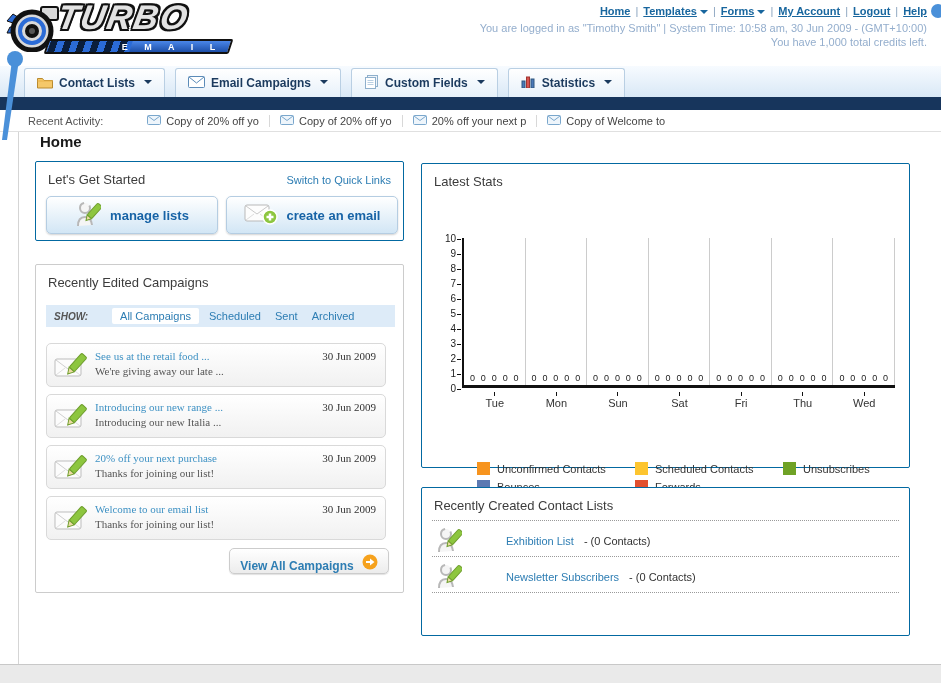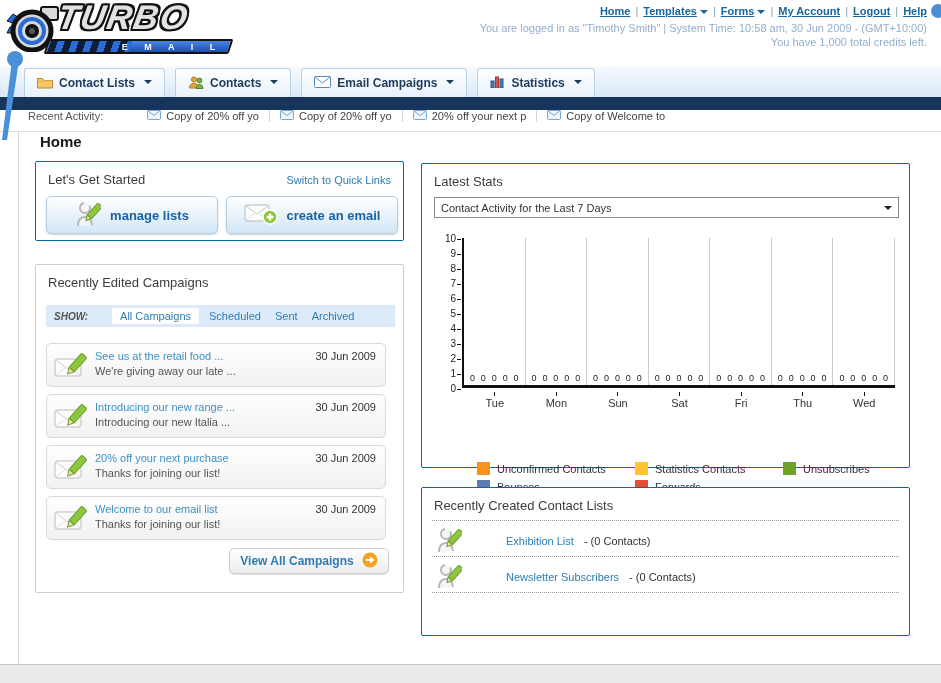--- a/index.html
+++ b/index.html
@@ -180,16 +180,6 @@
           <path d="M0.5 6 h15" stroke="#e9b24a"></path>
         </svg></span>
       <span class="tab-lb">Contact Lists</span>
-      <span class="caret"></span>
-    </div>
-    <div class="tab">
-      <span class="tab-ic"><svg width="16" height="14">
-          <circle cx="6" cy="4.5" r="2.6" fill="#e9a13f" stroke="#b97b22"></circle>
-          <path d="M1.5 13 q0-4.5 4.5-4.5 t4.5 4.5 z" fill="#e9a13f" stroke="#b97b22"></path>
-          <circle cx="11.5" cy="5.5" r="2.4" fill="#7cb24e" stroke="#54842b"></circle>
-          <path d="M8 13.5 q0-4 3.5-4 t3.5 4 z" fill="#7cb24e" stroke="#54842b"></path>
-        </svg></span>
-      <span class="tab-lb">Contacts</span>
       <span class="caret"></span>
     </div>
     <div class="tab">

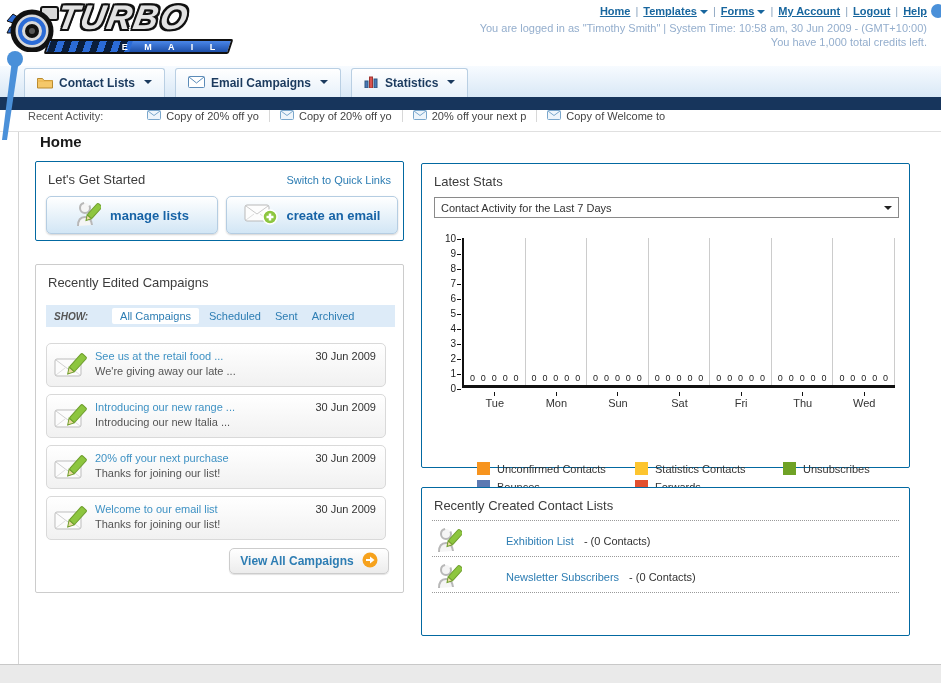--- a/index.html
+++ b/index.html
@@ -191,6 +191,15 @@
       <span class="caret"></span>
     </div>
     <div class="tab">
+      <span class="tab-ic"><svg width="15" height="14">
+          <rect x="3.5" y="0.5" width="10" height="11" fill="#eef4fa" stroke="#8fb0cc"></rect>
+          <rect x="1.5" y="2.5" width="10" height="11" fill="#fff" stroke="#8fb0cc"></rect>
+          <path d="M3.5 5.5 h6 M3.5 7.5 h6 M3.5 9.5 h6" stroke="#b9cfe2"></path>
+        </svg></span>
+      <span class="tab-lb">Custom Fields</span>
+      <span class="caret"></span>
+    </div>
+    <div class="tab">
       <span class="tab-ic"><svg width="15" height="13">
           <rect x="1" y="6" width="3" height="7" fill="#4a78b8" stroke="#2f567e"></rect>
           <rect x="5.5" y="2" width="3" height="11" fill="#d9534f" stroke="#a03430"></rect>

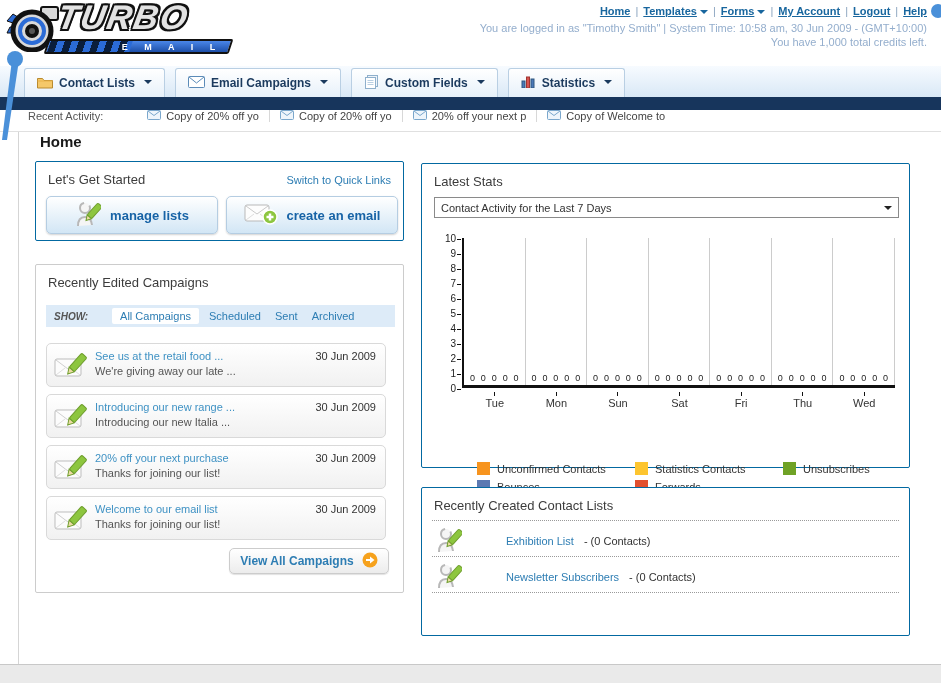--- a/index.html
+++ b/index.html
@@ -60,7 +60,7 @@
   
   .activity-bar {
     position:absolute; top:110px; left:0; right:0; height:22px; background:#fff;
-    border-bottom:1px solid #e0e0e0; display:flex; align-items:flex-start;
+    border-bottom:1px solid #e0e0e0; display:flex; align-items:center;
     font-size:11px; color:#555; padding-left:28px;
   }
   .act-label { margin-right:34px; }

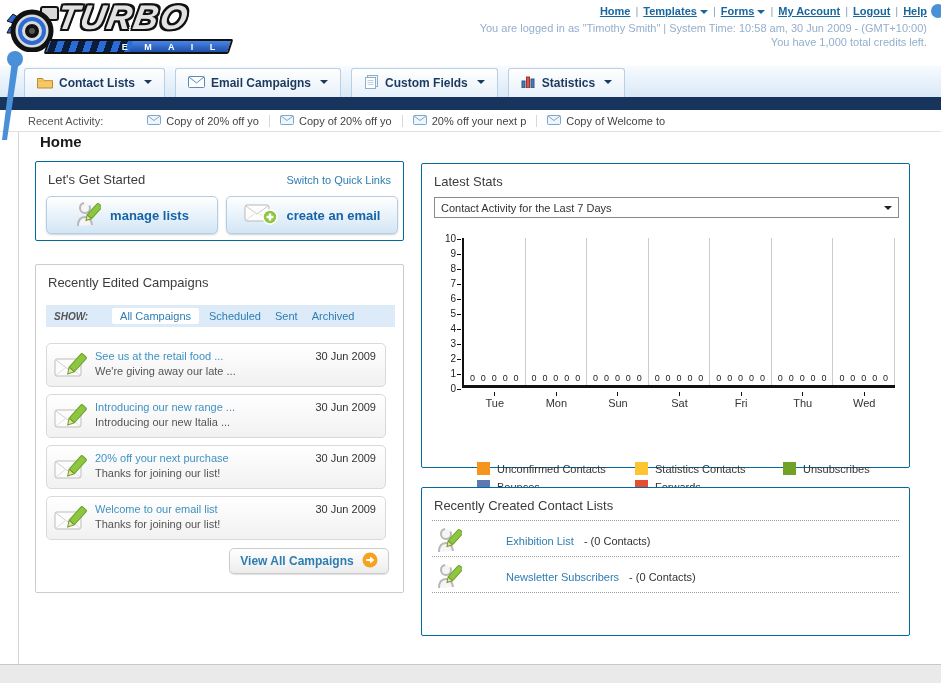--- a/index.html
+++ b/index.html
@@ -355,10 +355,6 @@
 
 <div class="panel stats-panel">
   <div class="panel-title">Latest Stats</div>
-  <div class="stats-select">
-    <span>Contact Activity for the Last 7 Days</span>
-    <span class="caret"></span>
-  </div>
   <div class="chart">
       <div class="plot">
         <div class="grp">

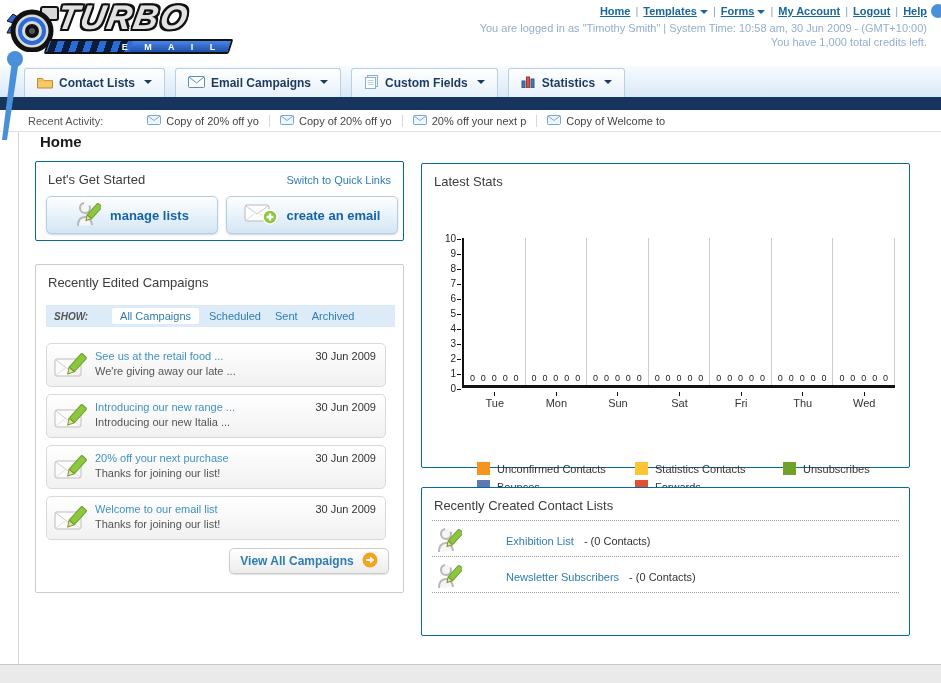--- a/index.html
+++ b/index.html
@@ -96,7 +96,7 @@
   .filter.active { background:#fff; padding:2px 8px; border-radius:2px; margin-right:10px; }
   .camp-row {
     position:absolute; left:10px; width:340px; height:44px; border:1px solid #d9d9d9; border-radius:5px;
-    background:linear-gradient(#ffffff,#f1f1f1); cursor:pointer;
+    background:linear-gradient(#ffffff,#f1f1f1); cursor:pointer;font-family:Liberation Serif, serif;
   }
   .camp-row .ric { position:absolute; left:7px; top:8px; }
   .camp-row .ttl { position:absolute; left:48px; top:6px; font-size:11px; color:#3f92c4; }

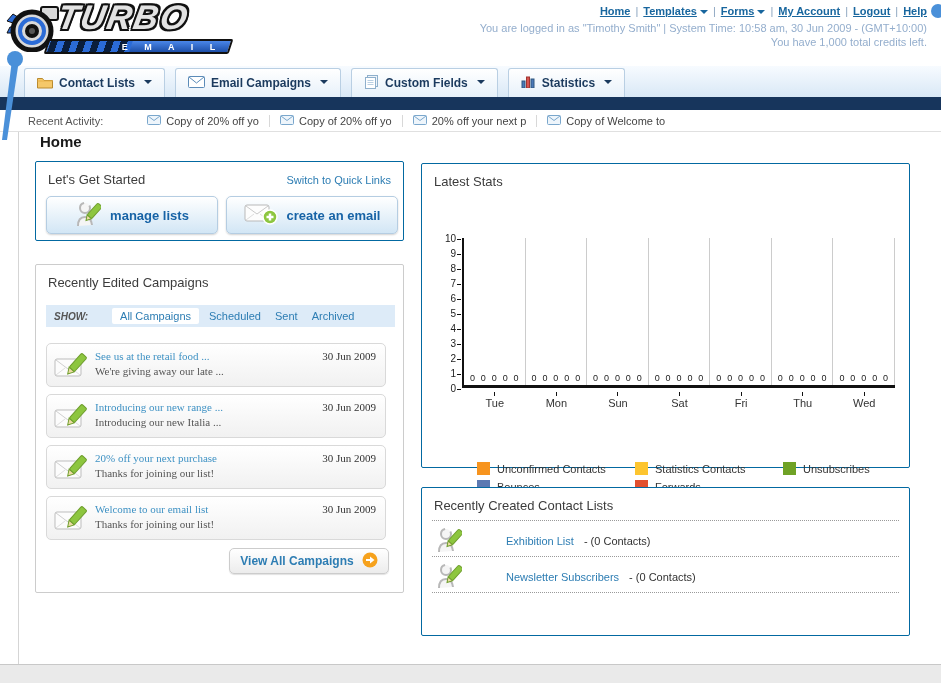--- a/index.html
+++ b/index.html
@@ -449,7 +449,7 @@
       </div>
       <div class="lg-item">
         <span class="lg-sw" style="background: rgb(253, 197, 47);"></span>
-        <span>Statistics Contacts</span>
+        <span>Scheduled Contacts</span>
       </div>
       <div class="lg-item">
         <span class="lg-sw" style="background: rgb(111, 162, 38);"></span>

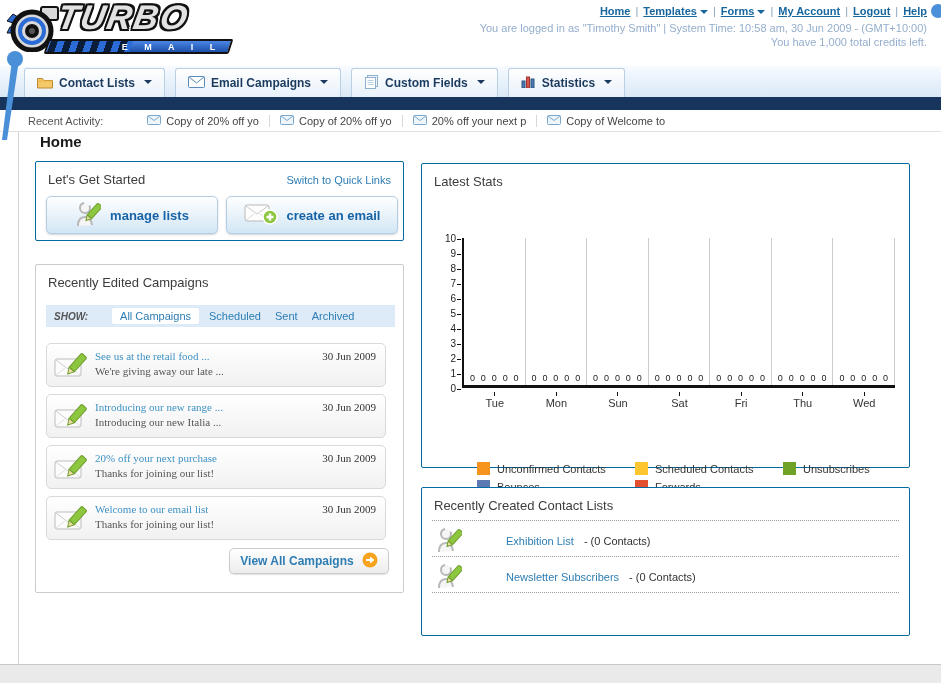--- a/index.html
+++ b/index.html
@@ -105,7 +105,7 @@
   .pill-btn {
     position:absolute; height:26px; border:1px solid #ccc; border-radius:5px;
     background:linear-gradient(#ffffff,#ececec); box-shadow:0 1px 1px rgba(0,0,0,.12);
-    display:flex; align-items:center; justify-content:center; gap:8px;
+    display:flex; align-items:flex-end; justify-content:center; gap:8px;
     font-size:12px; font-weight:bold; color:#2d7db3; cursor:pointer;
   }
   .view-all { right:14px; top:283px; width:160px; }

